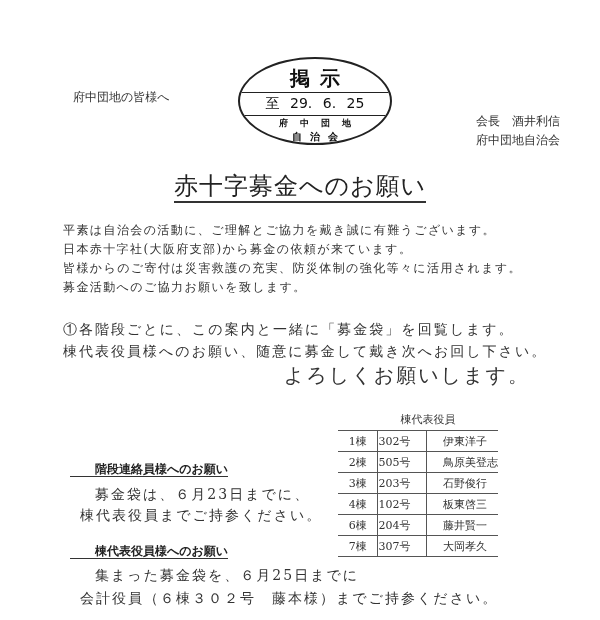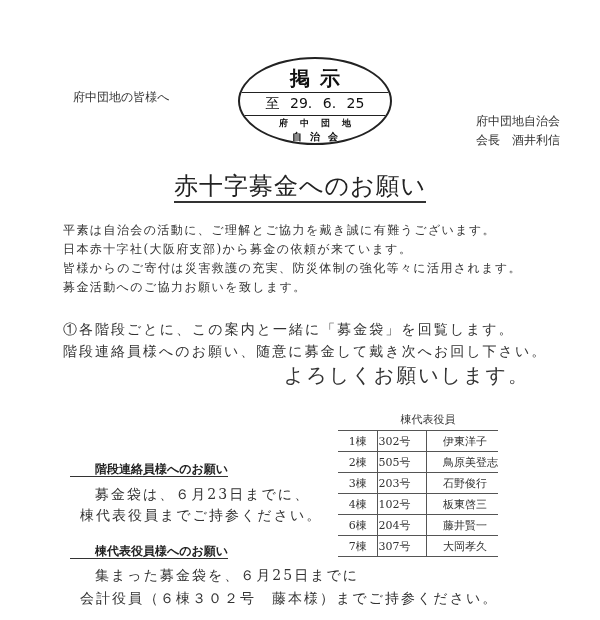--- a/index.html
+++ b/index.html
@@ -157,8 +157,8 @@
 </div>
 
 <div class="abs sender">
+  <div class="indent">会長　酒井利信</div>
   <div class="indent">府中団地自治会</div>
-  <div class="indent">会長　酒井利信</div>
 </div>
 
 <div class="abs title">

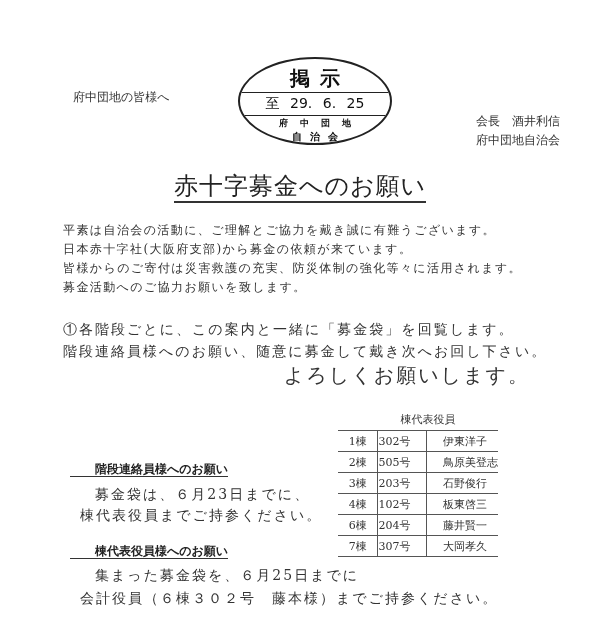--- a/index.html
+++ b/index.html
@@ -174,7 +174,7 @@
 
 <div class="abs steps">
   <div>①各階段ごとに、この案内と一緒に「募金袋」を回覧します。</div>
-  <div>階段連絡員様へのお願い、随意に募金して戴き次へお回し下さい。</div>
+  <div>棟代表役員様へのお願い、随意に募金して戴き次へお回し下さい。</div>
 </div>
 
 <div class="abs closing">よろしくお願いします。</div>

